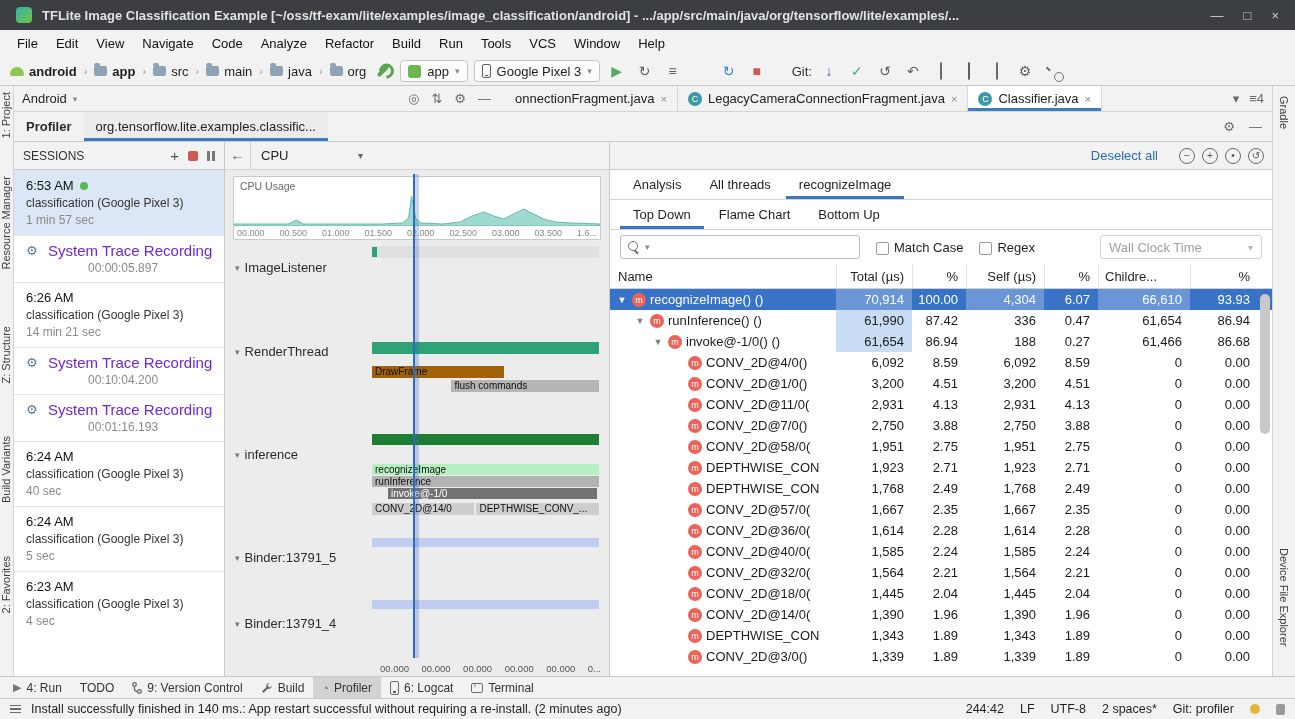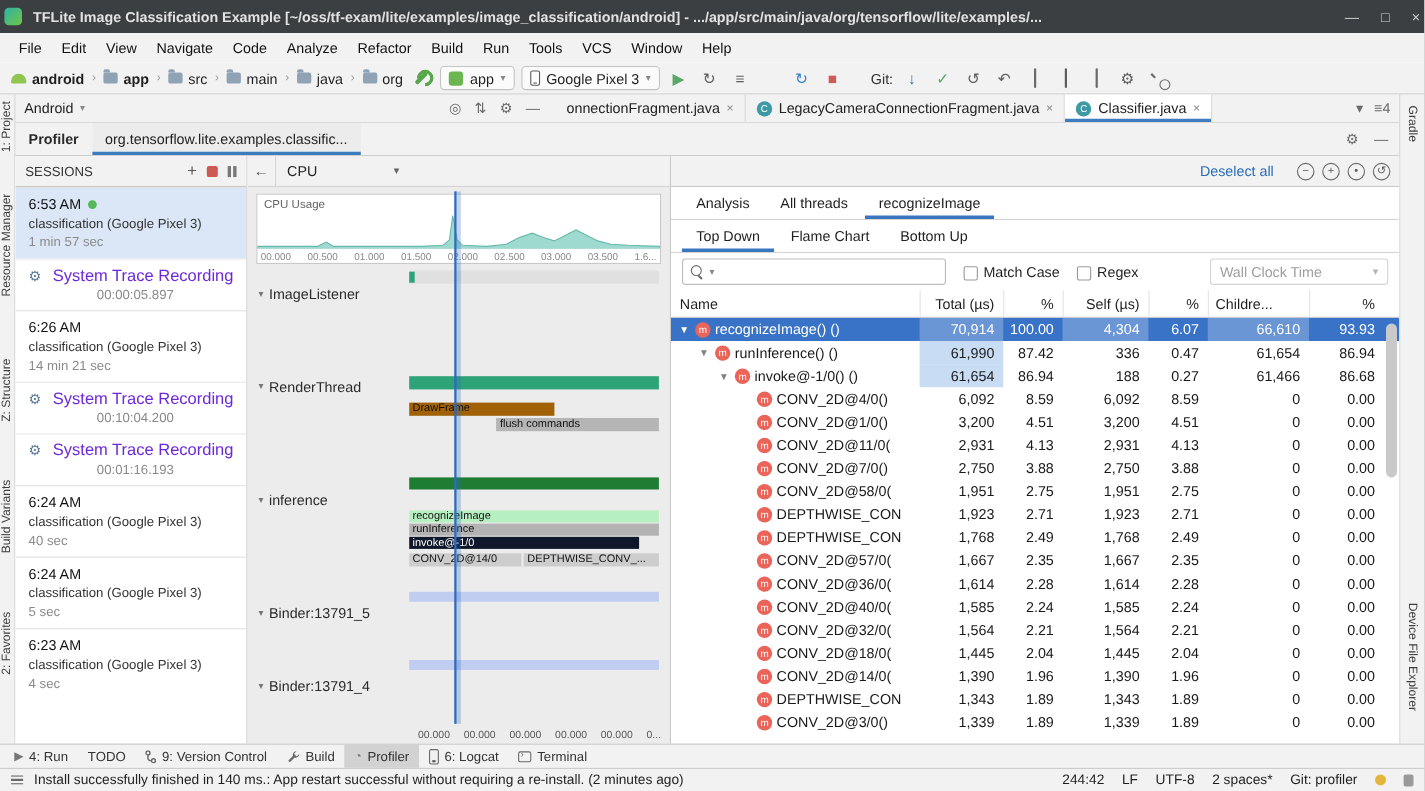--- a/index.html
+++ b/index.html
@@ -6,7 +6,7 @@
 body{font-family:"Liberation Sans","DejaVu Sans",sans-serif;background:#888}
 #app{position:relative;width:1295px;height:719px;background:#fff;overflow:hidden;font-size:13px;color:#1f1f1f}
 
-#titlebar{position:absolute;top:0;left:0;right:0;height:30px;background:#3c3f41;color:#d8d8d8;display:flex;align-items:center;padding:0 4px;gap:10px}
+#titlebar{position:absolute;top:0;left:0;right:0;height:30px;background:#3c3f41;color:#d8d8d8;display:flex;align-items:center;padding:0 16px;gap:10px}
 .as-logo{width:16px;height:16px;border-radius:4px;background:linear-gradient(135deg,#2fb3a6,#71c544);flex:none}
 .tb-title{font-size:13px;font-weight:bold;color:#e2e2e2;white-space:nowrap;overflow:hidden}
 .win-btns{margin-left:auto;display:flex;gap:20px;color:#cfcfcf;font-size:13px}

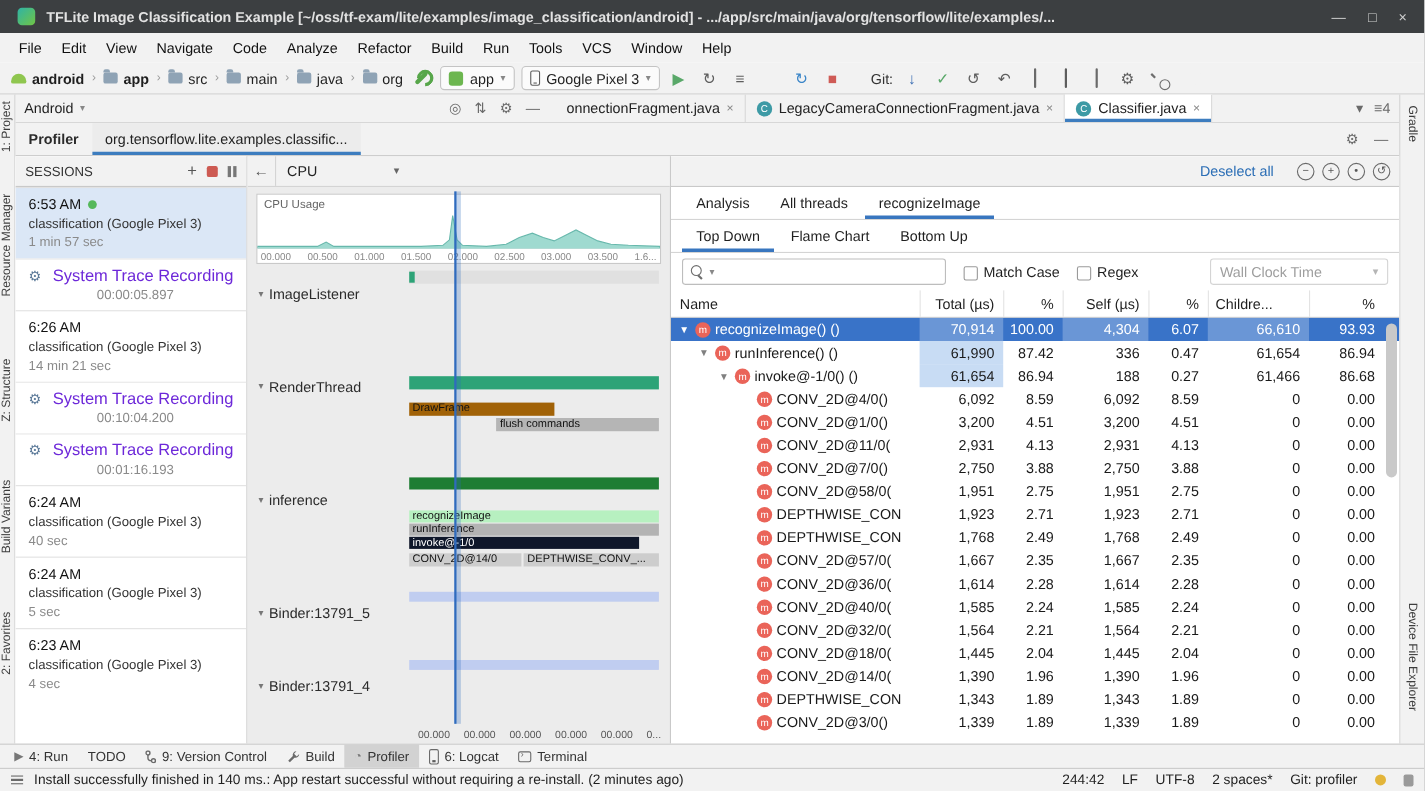--- a/index.html
+++ b/index.html
@@ -419,7 +419,7 @@
             <span class="bar" style="left:0;right:0;background:#b3b3b3;line-height:11px">runInference</span>
           </div>
         <div class="lane" style="top:56px;height:11px;background:transparent">
-            <span class="bar" style="left:0;width:92%;background:#0f172a;color:#fff;line-height:11px">invoke@-1/0</span>
+            <span class="bar" style="left:16px;width:92%;background:#737373;color:#fff;line-height:11px">invoke@-1/0</span>
           </div>
         <div class="lane" style="top:71px;background:transparent">
           <span class="bar" style="left:0;width:45%;background:#cdcdcd">CONV_2D@14/0</span>

